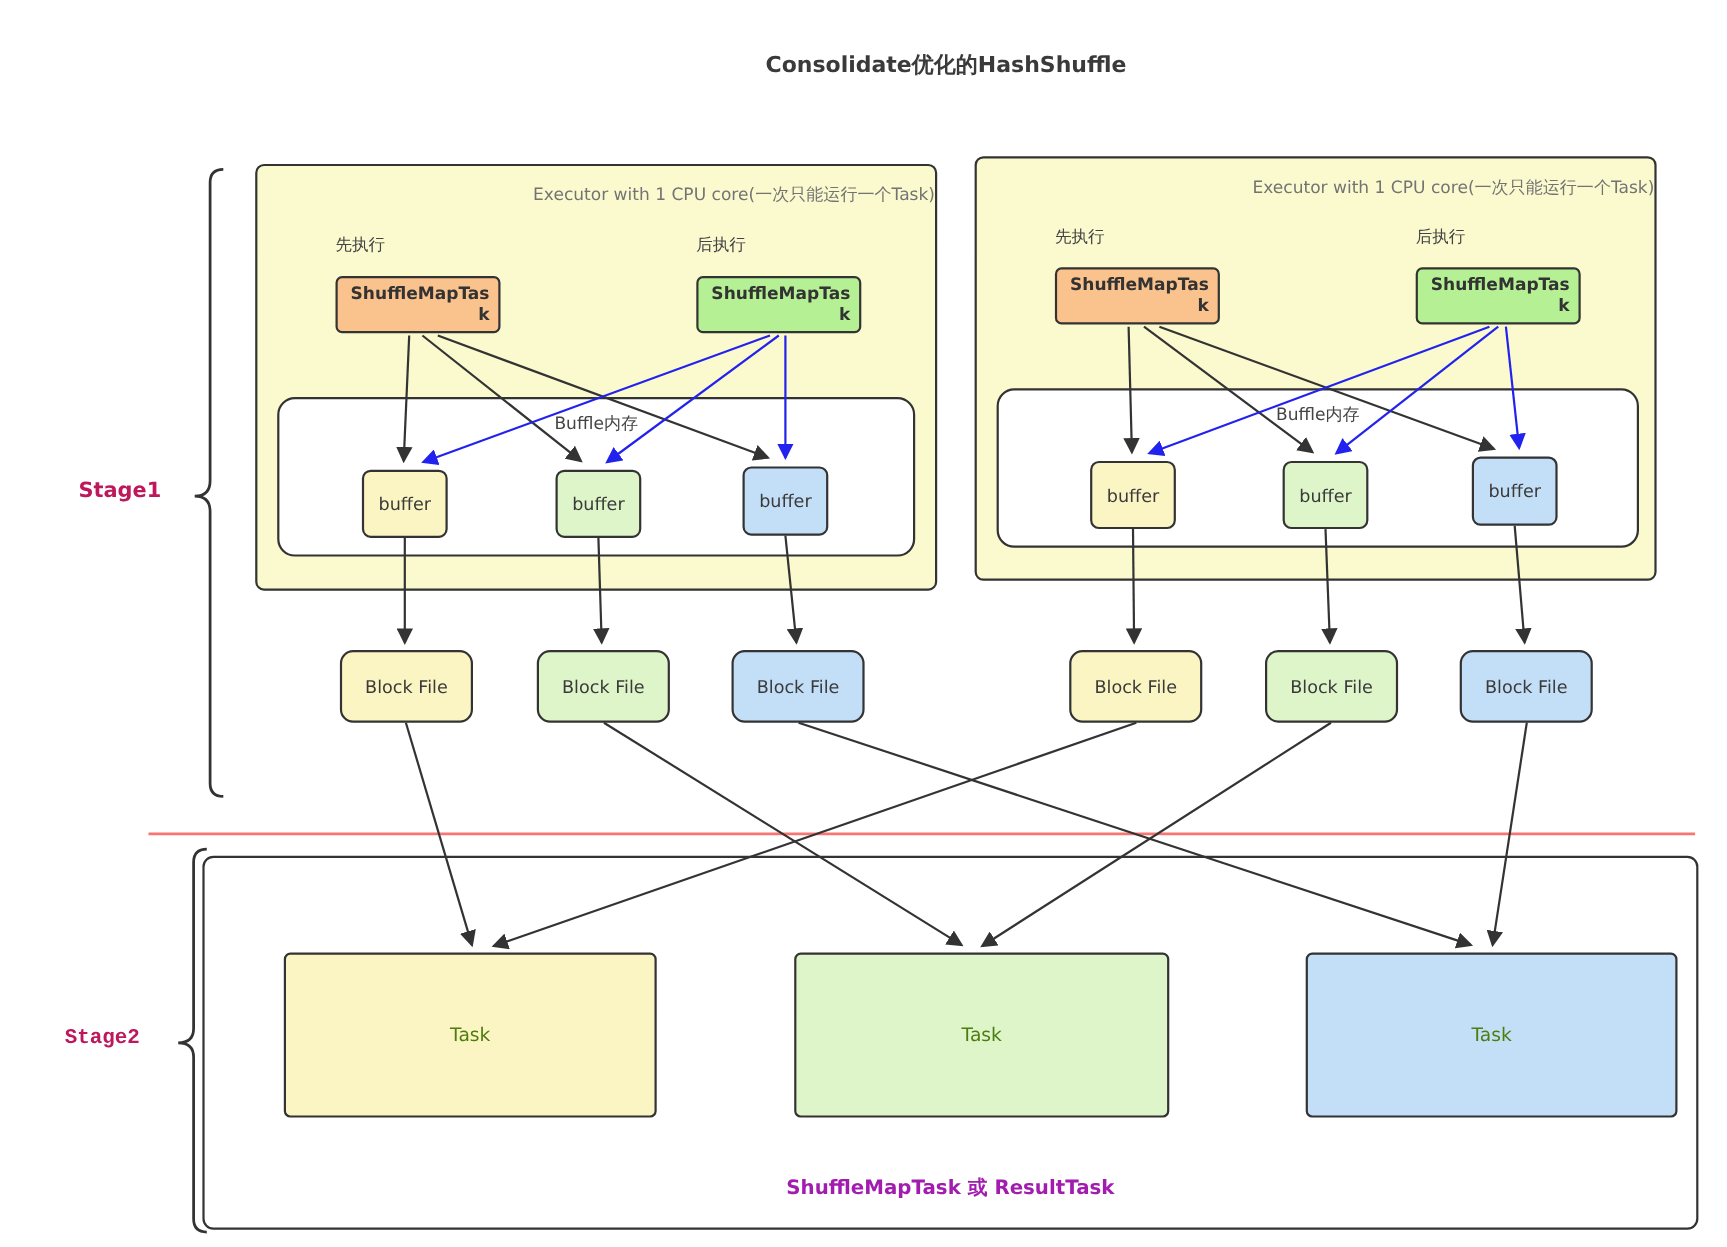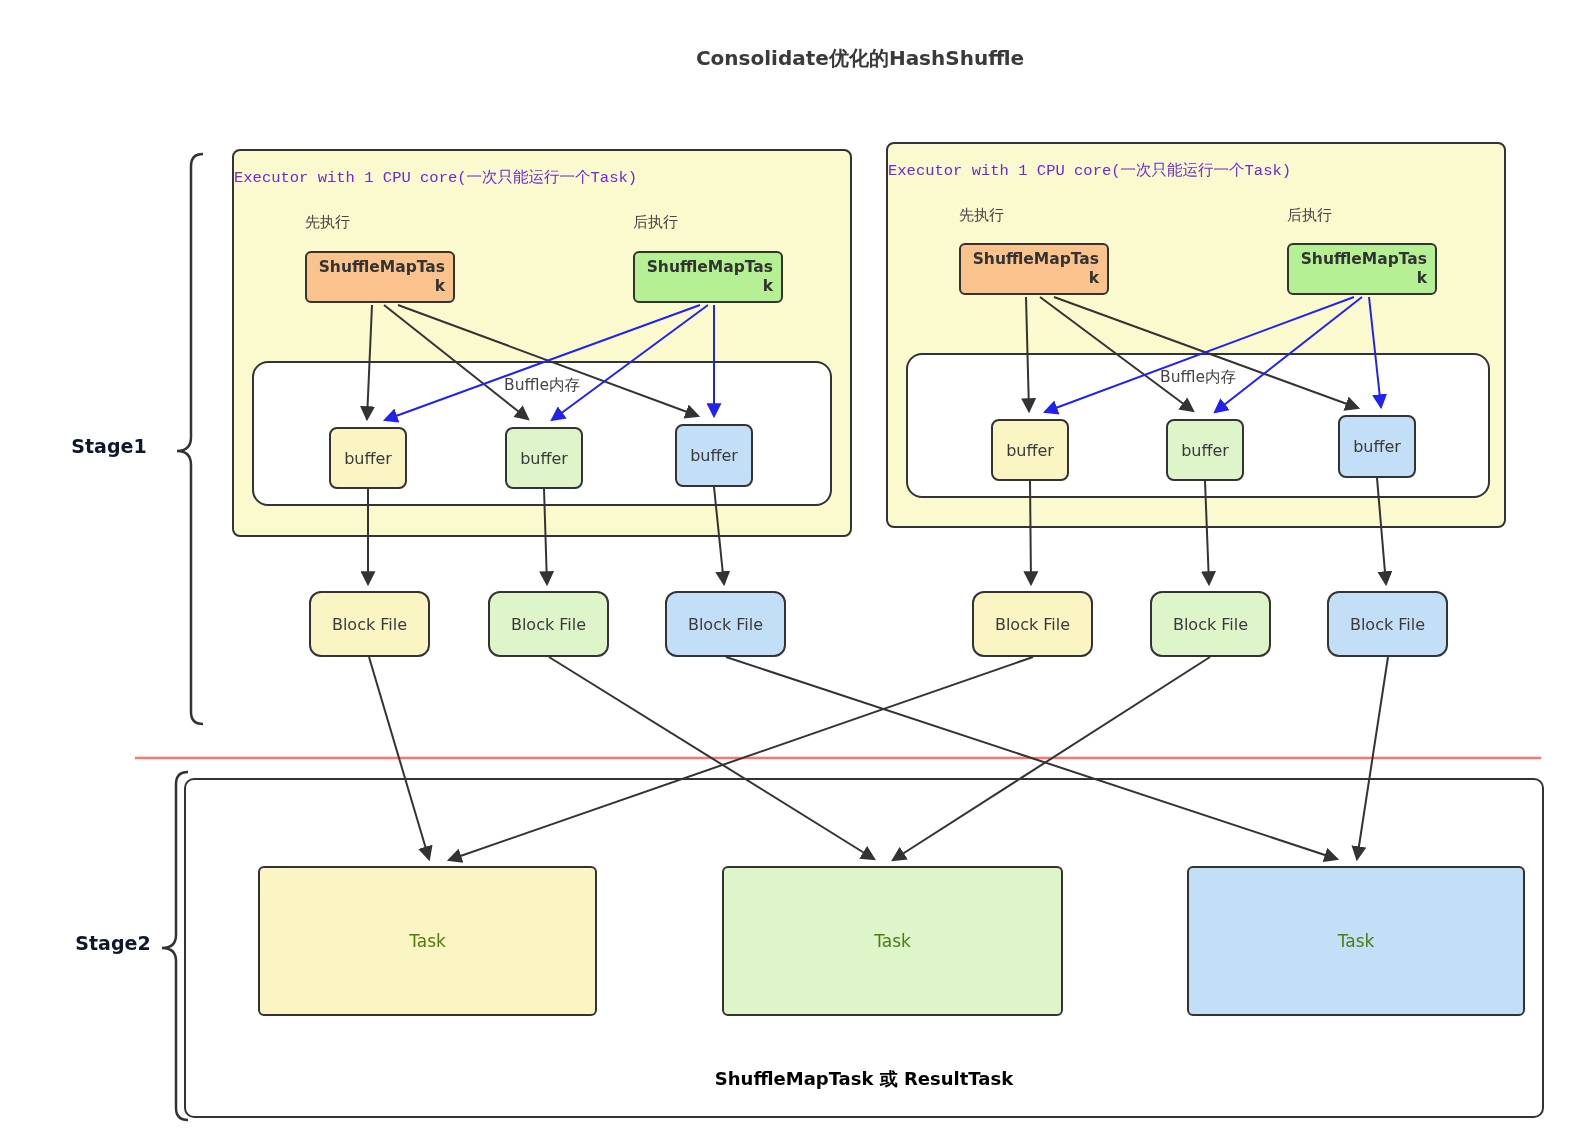--- a/index.html
+++ b/index.html
@@ -14,7 +14,7 @@
   .executor{
     background:#fbface;border:2px solid #333;border-radius:8px;
   }
-  .executor-title{margin-top:16px;text-align:left;font-size:15.5px;color:#6d28d9;font-family:Liberation Mono, monospace;}
+  .executor-title{margin-top:16px;text-align:right;font-size:15.5px;color:#737373;}
   .run-label{font-size:15px;color:#444;}
   .smt{
     border:2px solid #333;border-radius:6px;font-weight:bold;font-size:15.5px;

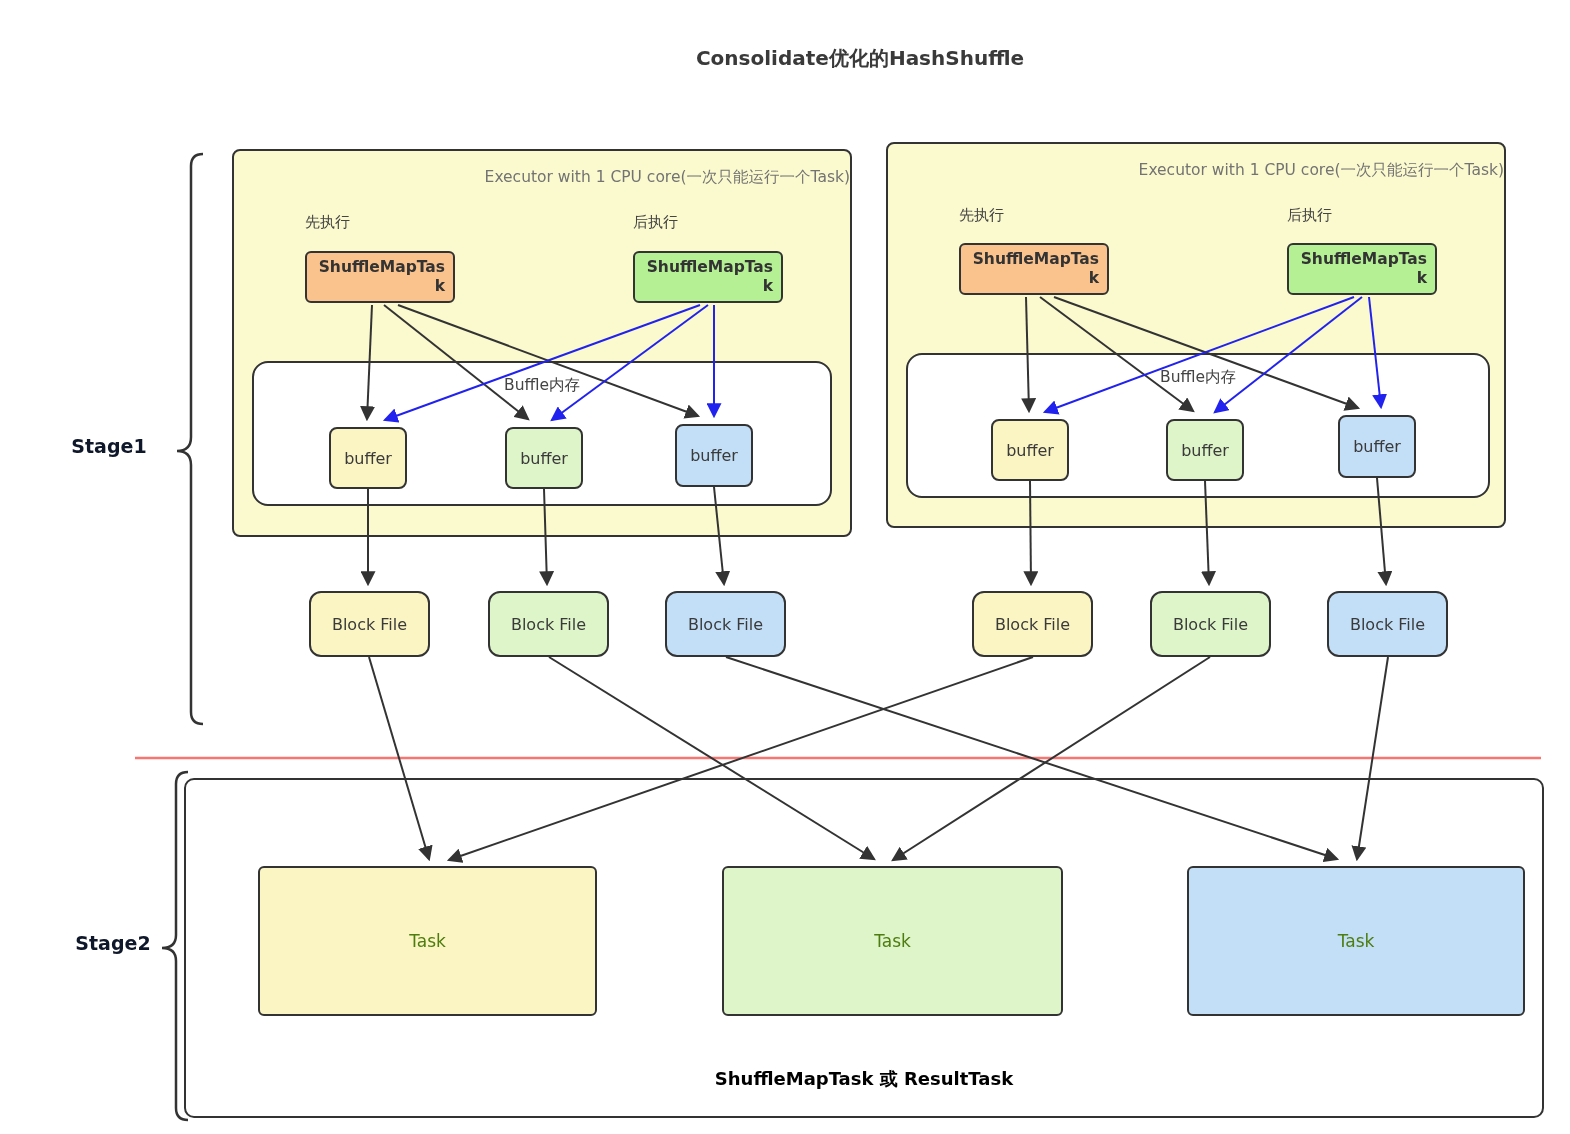--- a/index.html
+++ b/index.html
@@ -43,7 +43,7 @@
     border:2px solid #333;border-radius:6px;display:flex;align-items:center;
     justify-content:center;font-size:17px;color:#4d7c0f;
   }
-  .stage-label{font-size:19px;font-weight:bold;color:#0f172a;text-align:center;}
+  .stage-label{font-size:19px;font-weight:bold;color:#be185d;text-align:center;}
   .footer-label{font-size:18px;font-weight:bold;color:#000000;text-align:center;}
   svg.wires{position:absolute;left:0;top:0;pointer-events:none;}
 </style>

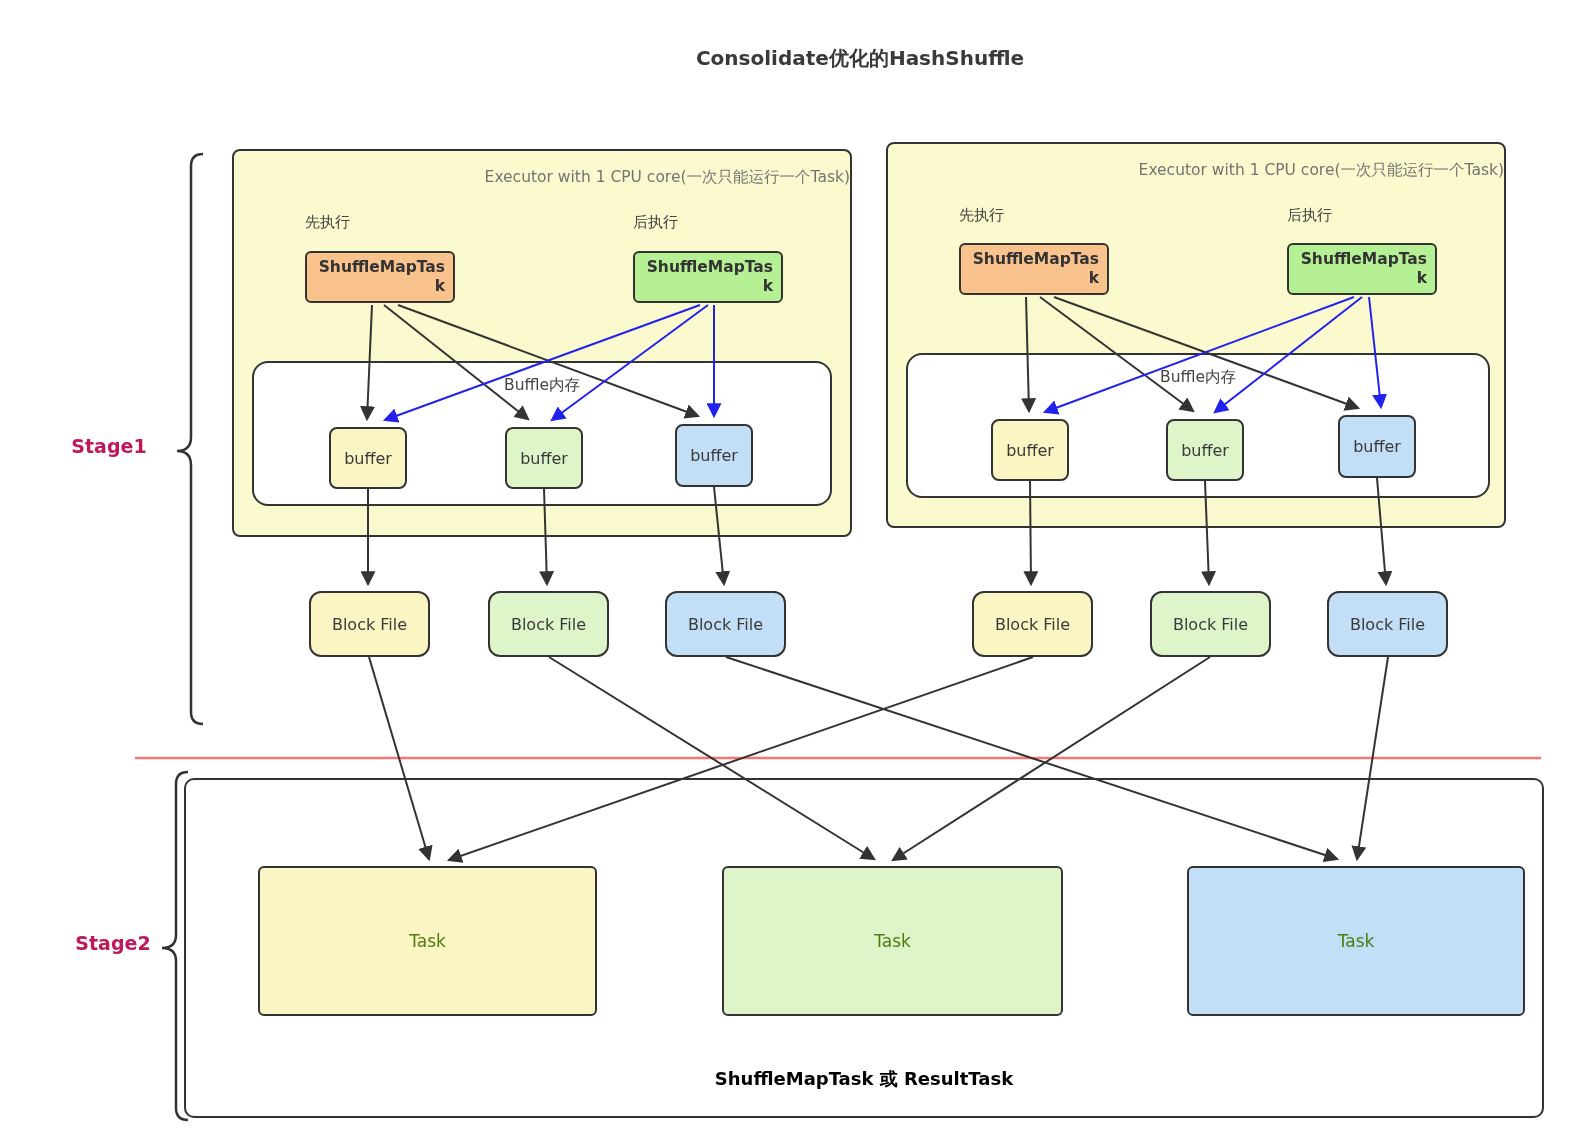--- a/index.html
+++ b/index.html
@@ -55,7 +55,7 @@
   <div class="abs diagram-title" style="left:560px;top:34px;width:600px;">Consolidate优化的HashShuffle</div>
 
   <div class="abs stage-label" style="left:62px;top:424px;width:94px;">Stage1</div>
-  <div class="abs stage-label" style="left:66px;top:921px;width:94px;">Stage2</div>
+  <div class="abs stage-label" style="left:46px;top:921px;width:94px;font-family:Liberation Mono, monospace;">Stage2</div>
 
   <div class="abs executor" style="left:232px;top:138px;width:620px;height:388px;">
     <div class="executor-title">Executor with 1 CPU core(一次只能运行一个Task)</div>

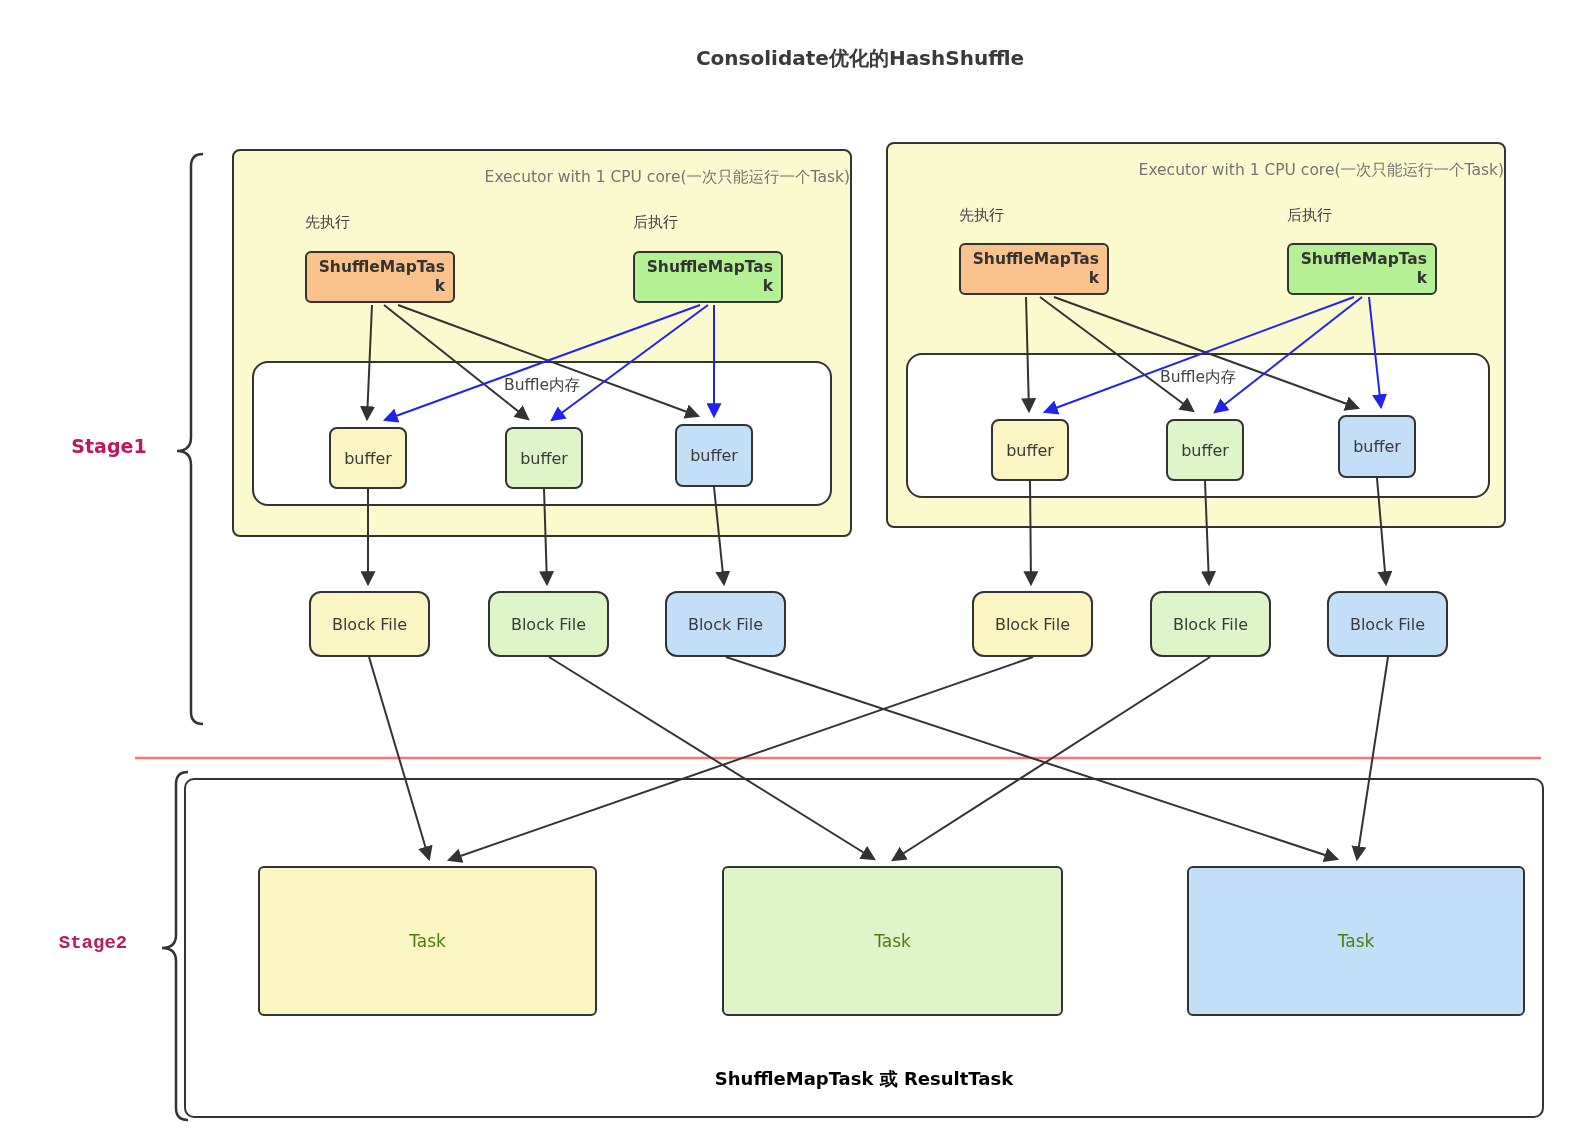--- a/index.html
+++ b/index.html
@@ -44,7 +44,7 @@
     justify-content:center;font-size:17px;color:#4d7c0f;
   }
   .stage-label{font-size:19px;font-weight:bold;color:#be185d;text-align:center;}
-  .footer-label{font-size:18px;font-weight:bold;color:#000000;text-align:center;}
+  .footer-label{font-size:18px;font-weight:bold;color:#a21caf;text-align:center;}
   svg.wires{position:absolute;left:0;top:0;pointer-events:none;}
 </style>
 </head>

